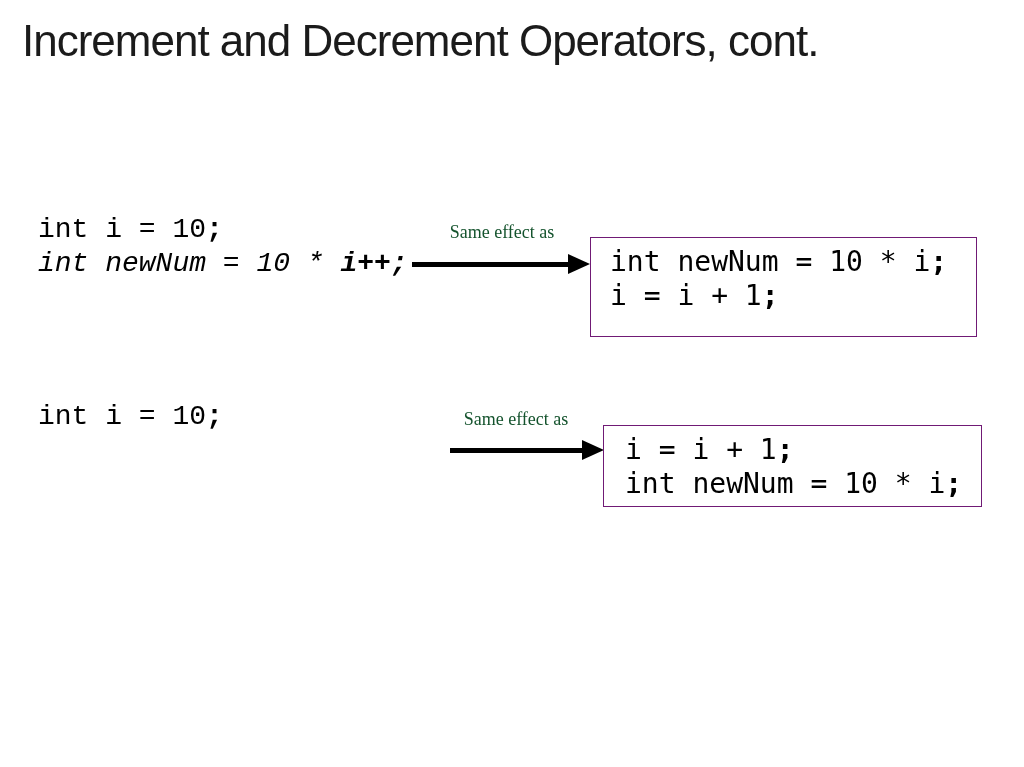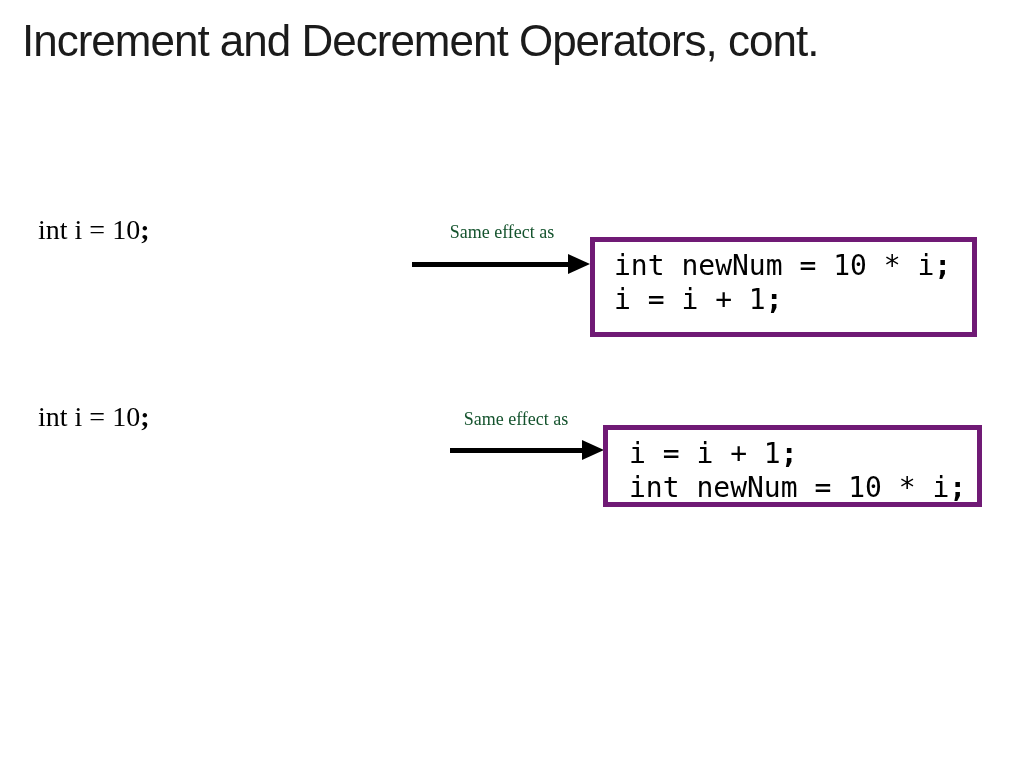--- a/index.html
+++ b/index.html
@@ -26,7 +26,7 @@
   }
   .code {
     position: absolute;
-    font-family: Liberation Serif, serif;
+    font-family: Liberation Mono, monospace;
     font-size: 28px;
     line-height: 34px;
     color: #000000;

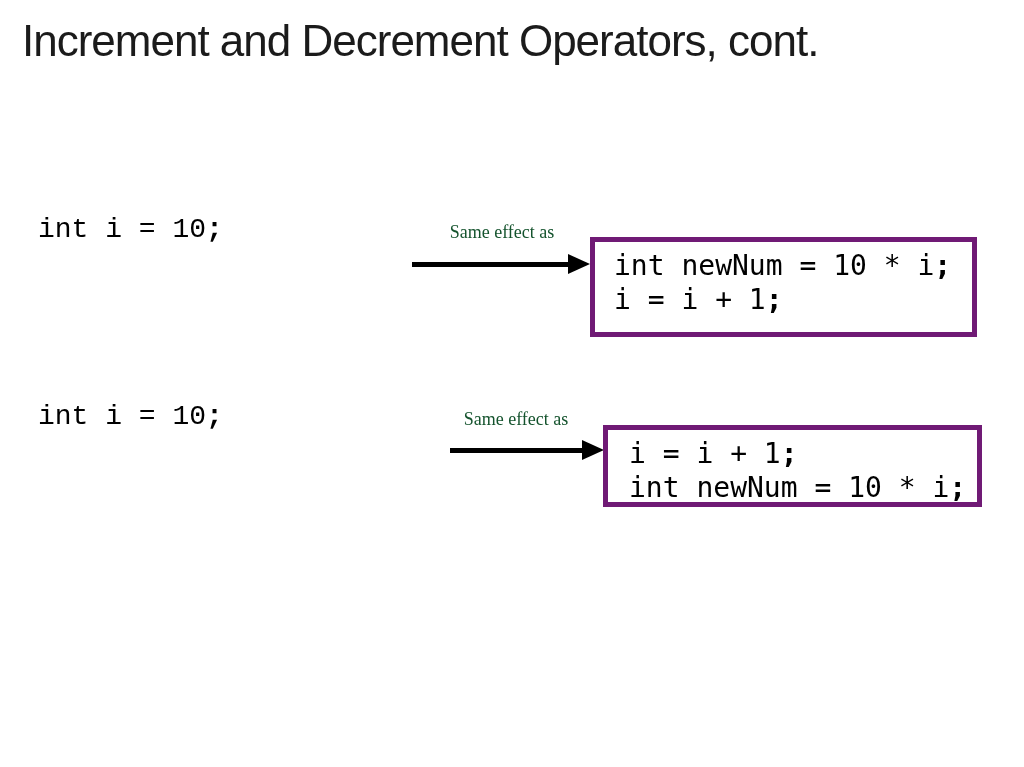--- a/index.html
+++ b/index.html
@@ -97,6 +97,7 @@
 
   <div class="code source-1">
     <div class="code-line"><span class="seg">int i = 10</span><span class="seg b">;</span></div>
+    <div class="code-line"><span class="seg i">int newNum = 10 * </span><span class="seg bi">i++;</span></div>
   </div>
 
   <div class="effect-label label-1">Same effect as</div>

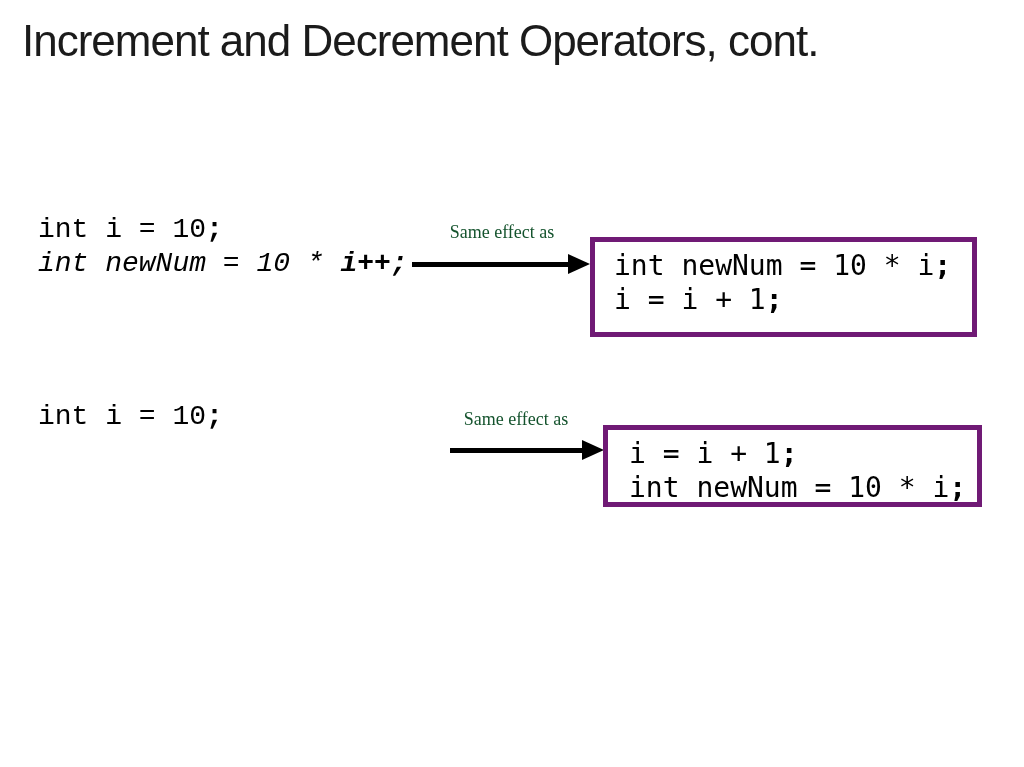--- a/index.html
+++ b/index.html
@@ -68,7 +68,7 @@
   .arrow-head-2 { left: 582px; top: 440px; }
   .result-box {
     position: absolute;
-    border: 5px solid #701a75;
+    border: 1px solid #701a75;
     background: #ffffff;
   }
   .box-1 { left: 590px; top: 237px; width: 387px; height: 100px; padding: 7px 0 0 19px; }

